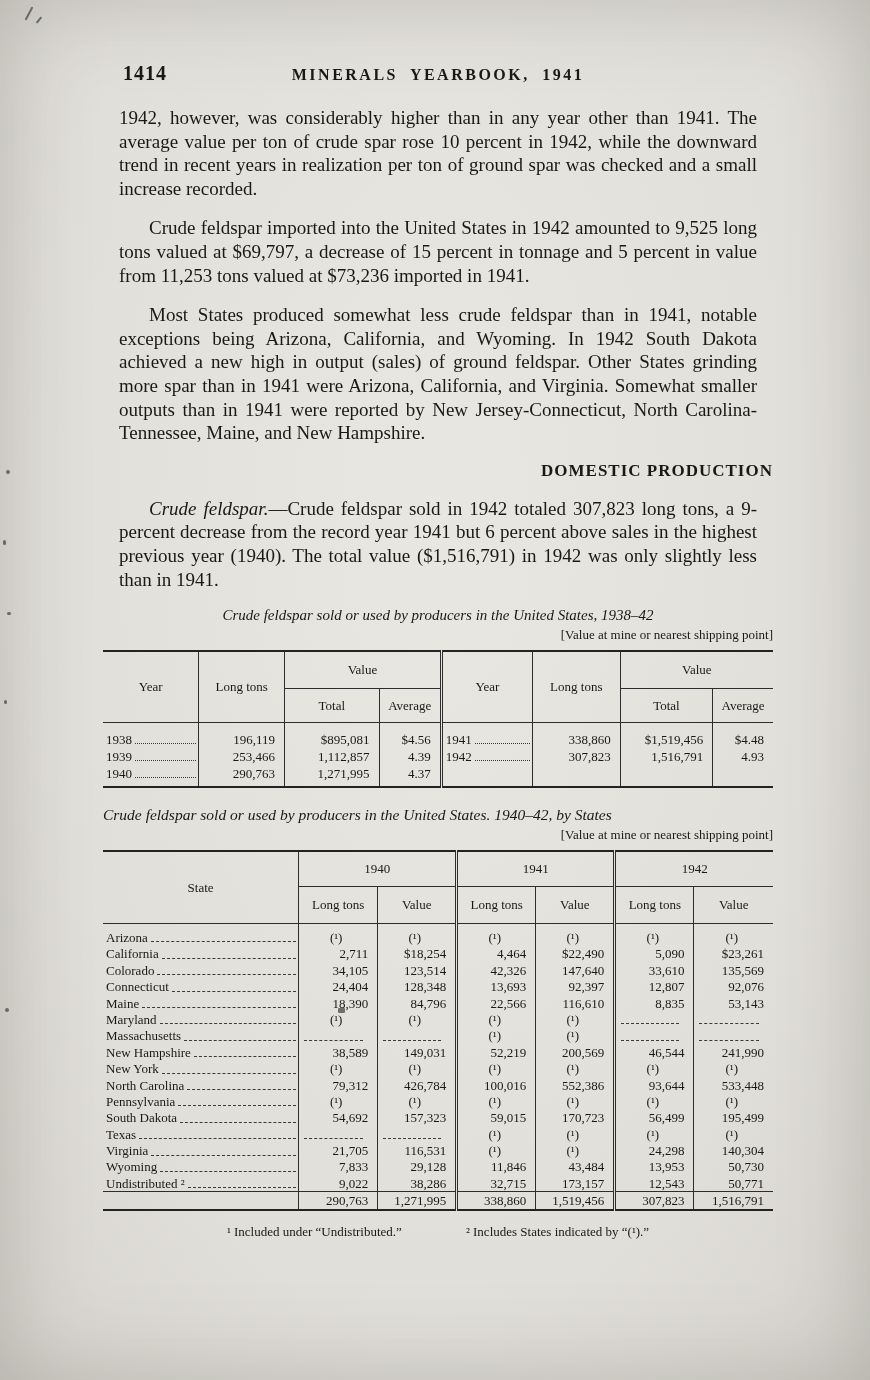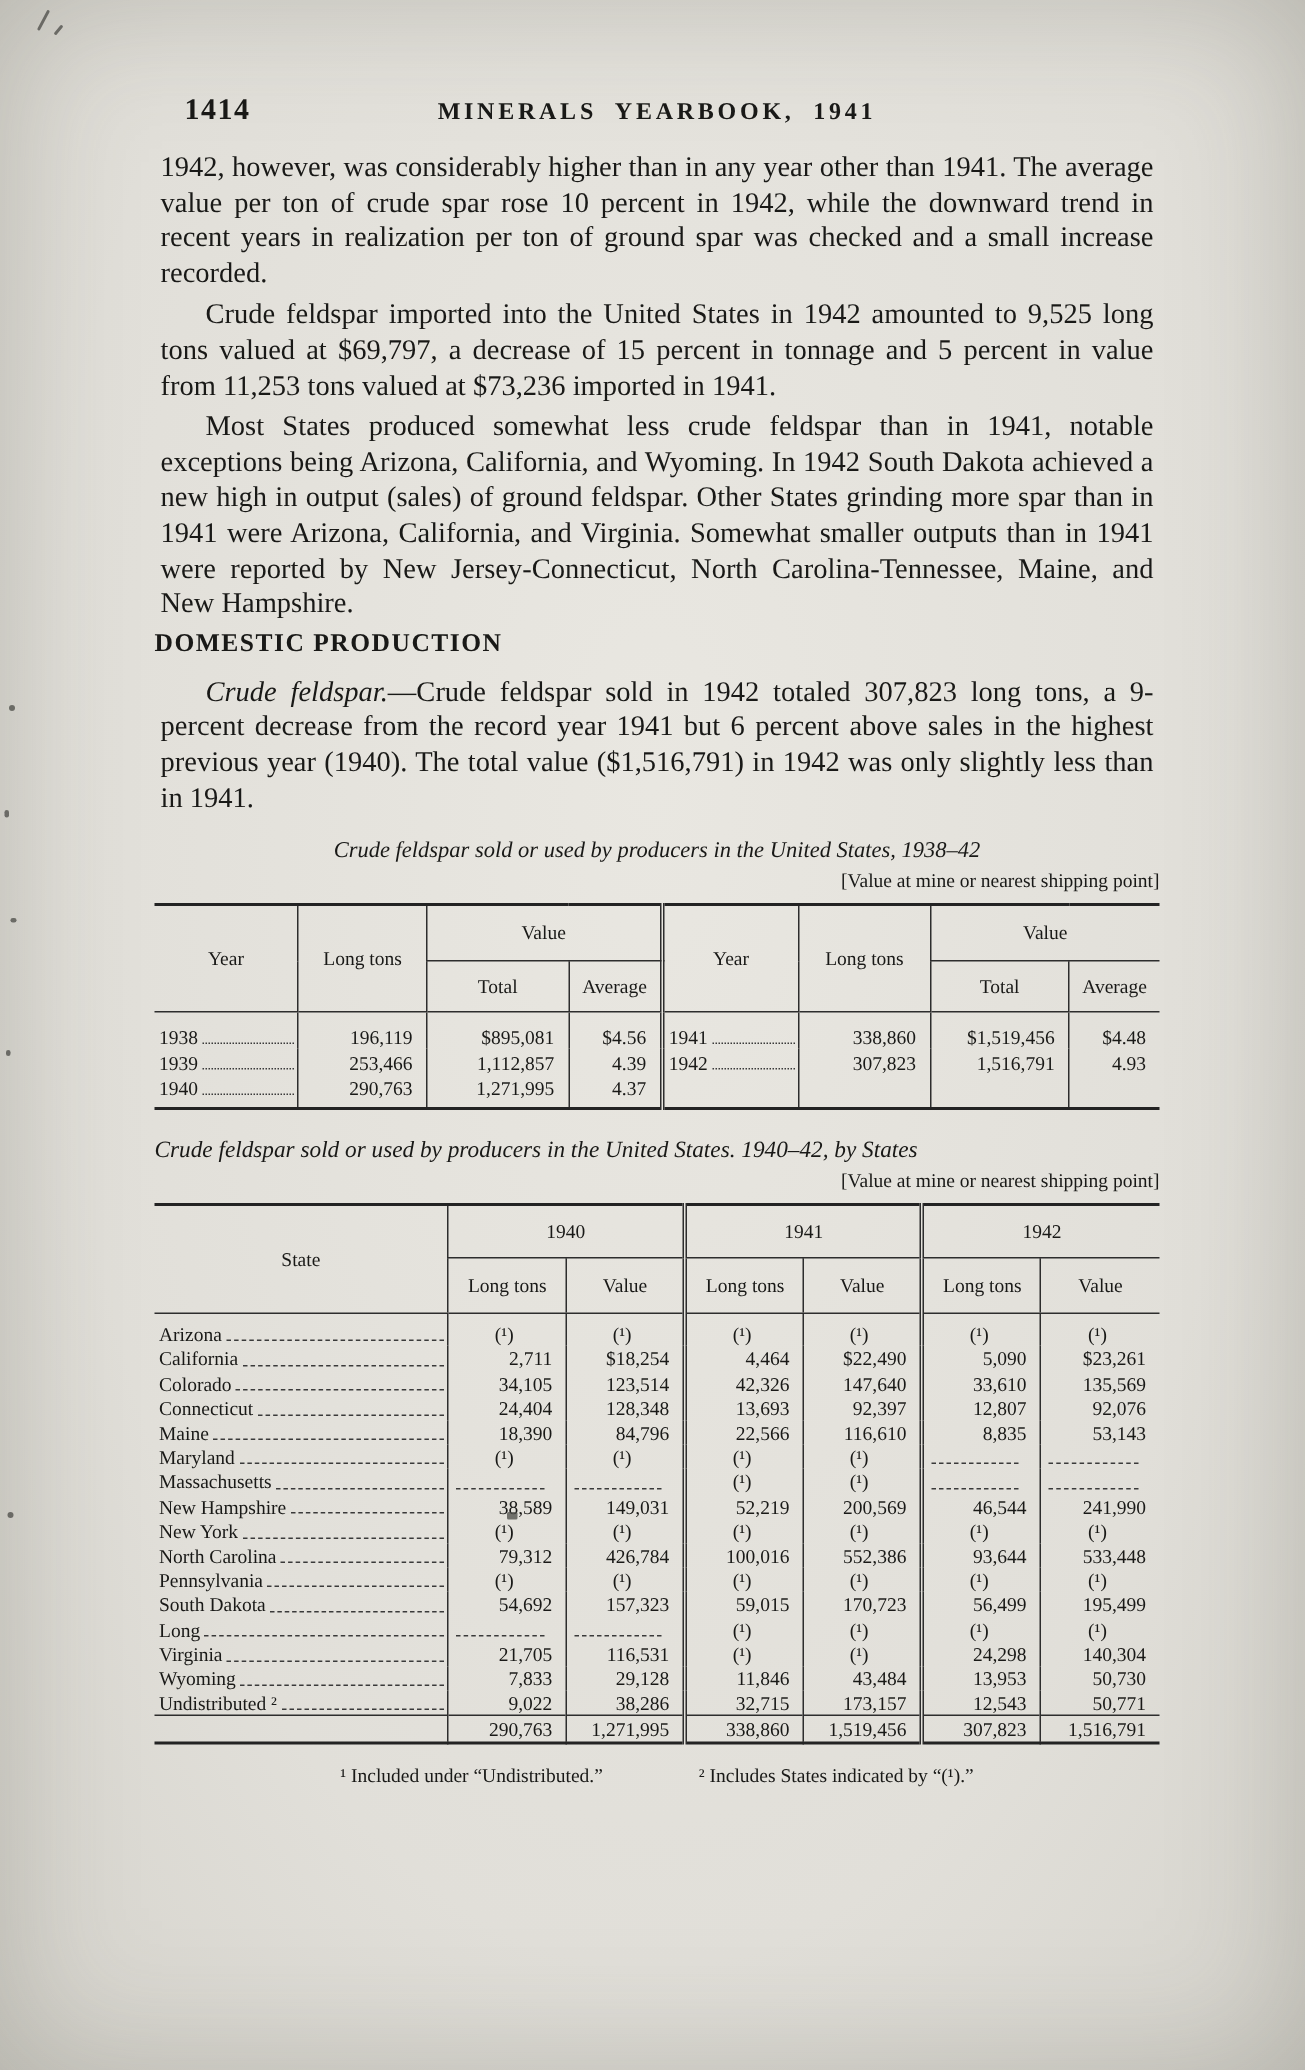--- a/index.html
+++ b/index.html
@@ -28,7 +28,7 @@
   .book-title { display: block; text-align: center; font-size: 16px; font-weight: bold; letter-spacing: 2.5px; word-spacing: 6px; padding-top: 4px; }
 
   
-  .body-text p { font-size: 19px; line-height: 23.6px; text-align: justify; text-indent: 30px; margin: 4px; }
+  .body-text p { font-size: 19px; line-height: 23.6px; text-align: justify; text-indent: 30px; margin: 16px; }
   .body-text p.no-indent { text-indent: 0; }
   .body-text i { font-style: italic; }
   .section-heading { font-size: 17px; letter-spacing: 1px; text-align: left; margin: 0 0 11px; font-weight: bold; }

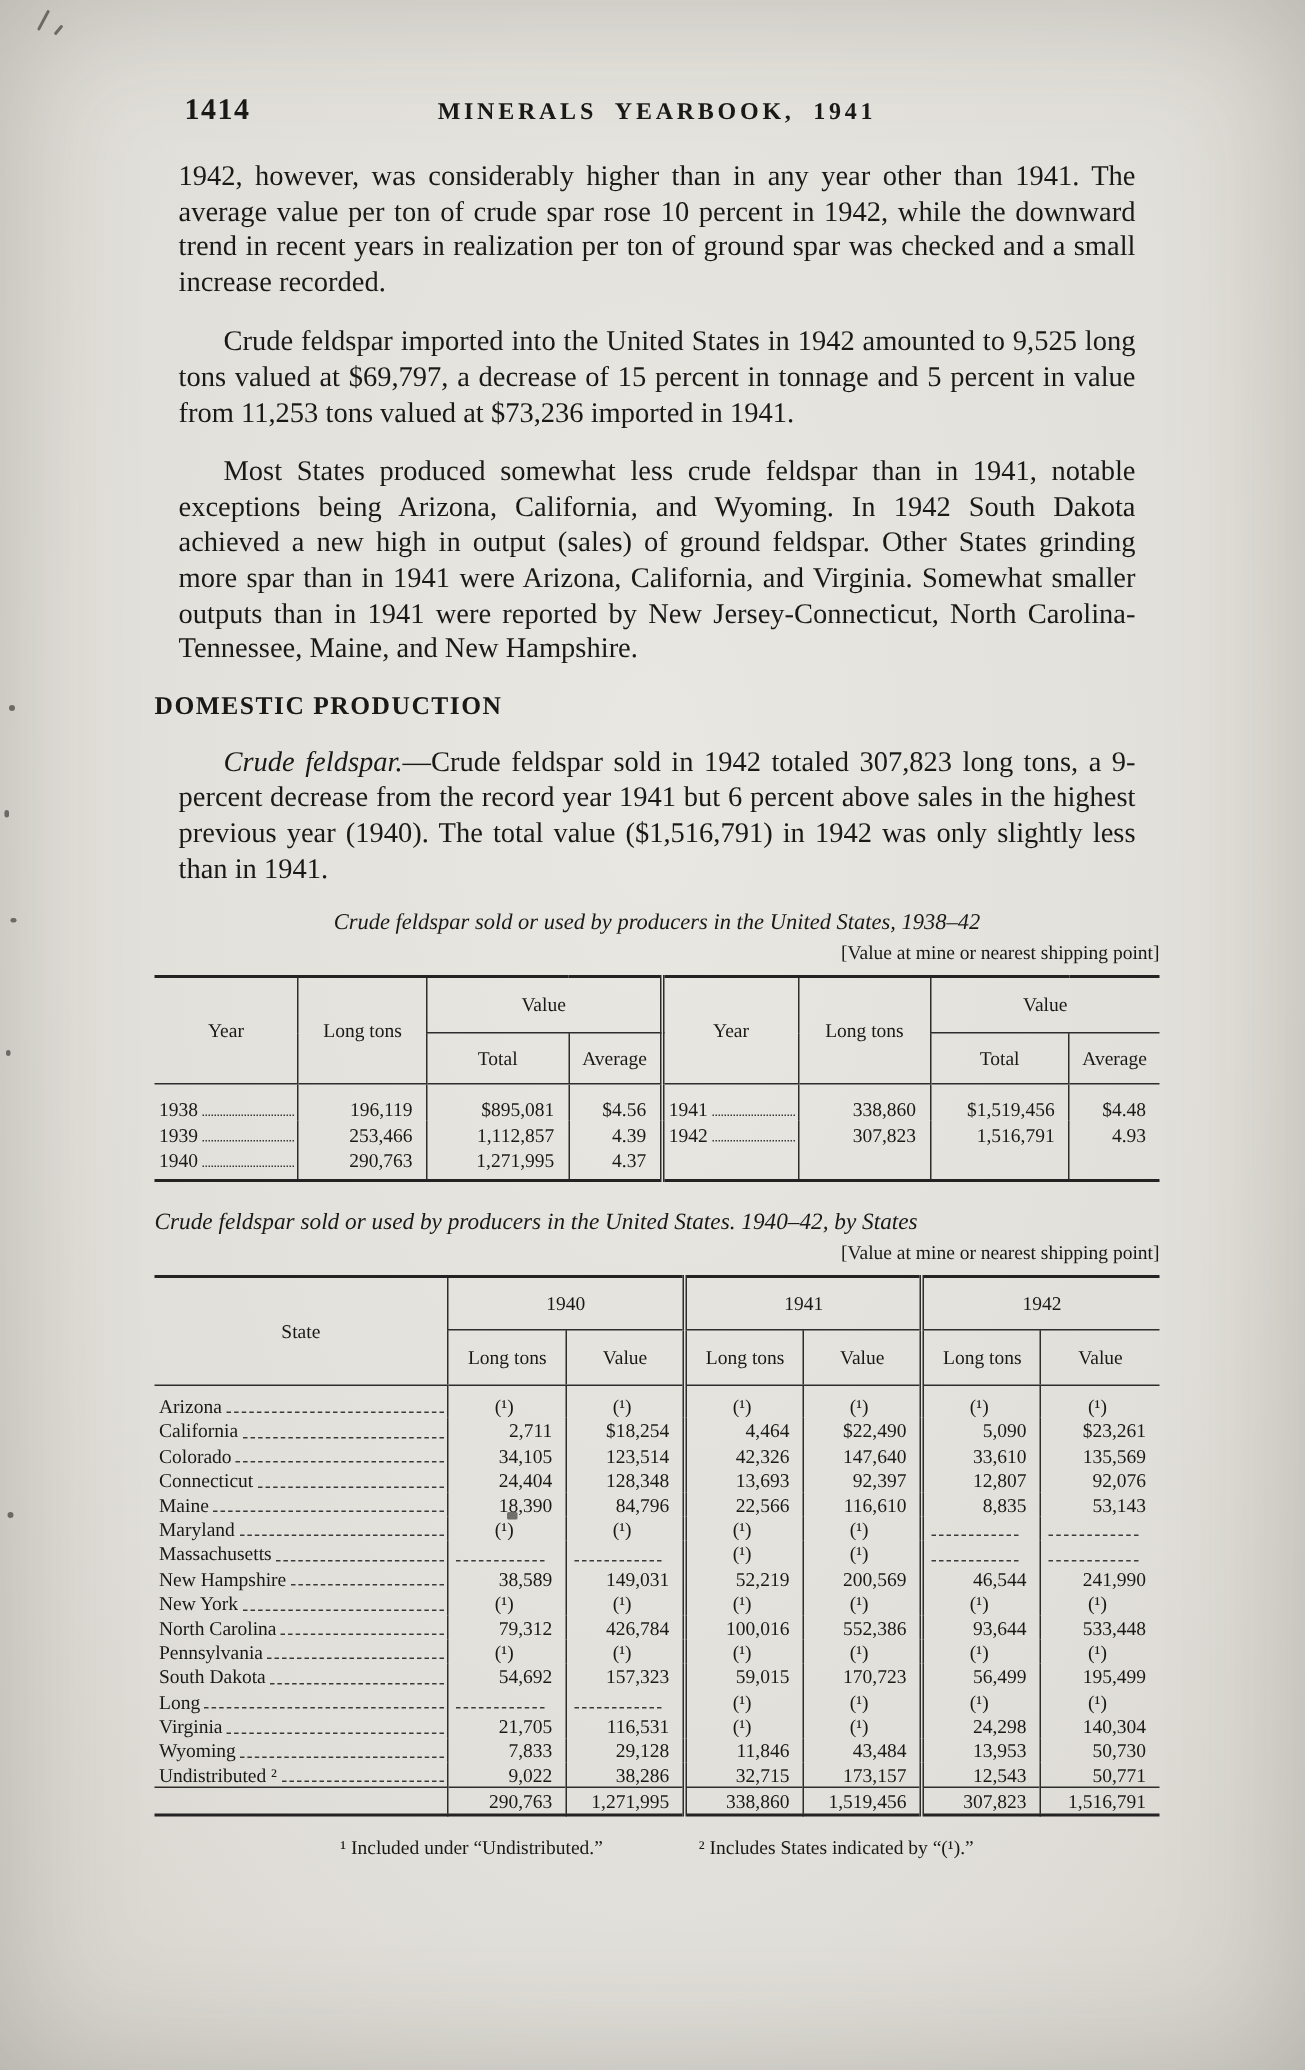--- a/index.html
+++ b/index.html
@@ -31,7 +31,7 @@
   .body-text p { font-size: 19px; line-height: 23.6px; text-align: justify; text-indent: 30px; margin: 16px; }
   .body-text p.no-indent { text-indent: 0; }
   .body-text i { font-style: italic; }
-  .section-heading { font-size: 17px; letter-spacing: 1px; text-align: left; margin: 0 0 11px; font-weight: bold; }
+  .section-heading { font-size: 17px; letter-spacing: 1px; text-align: right; margin: 0 0 11px; font-weight: bold; }
 
   
   .table-caption { font-style: italic; font-size: 15px; text-align: center; margin-top: 15px; }

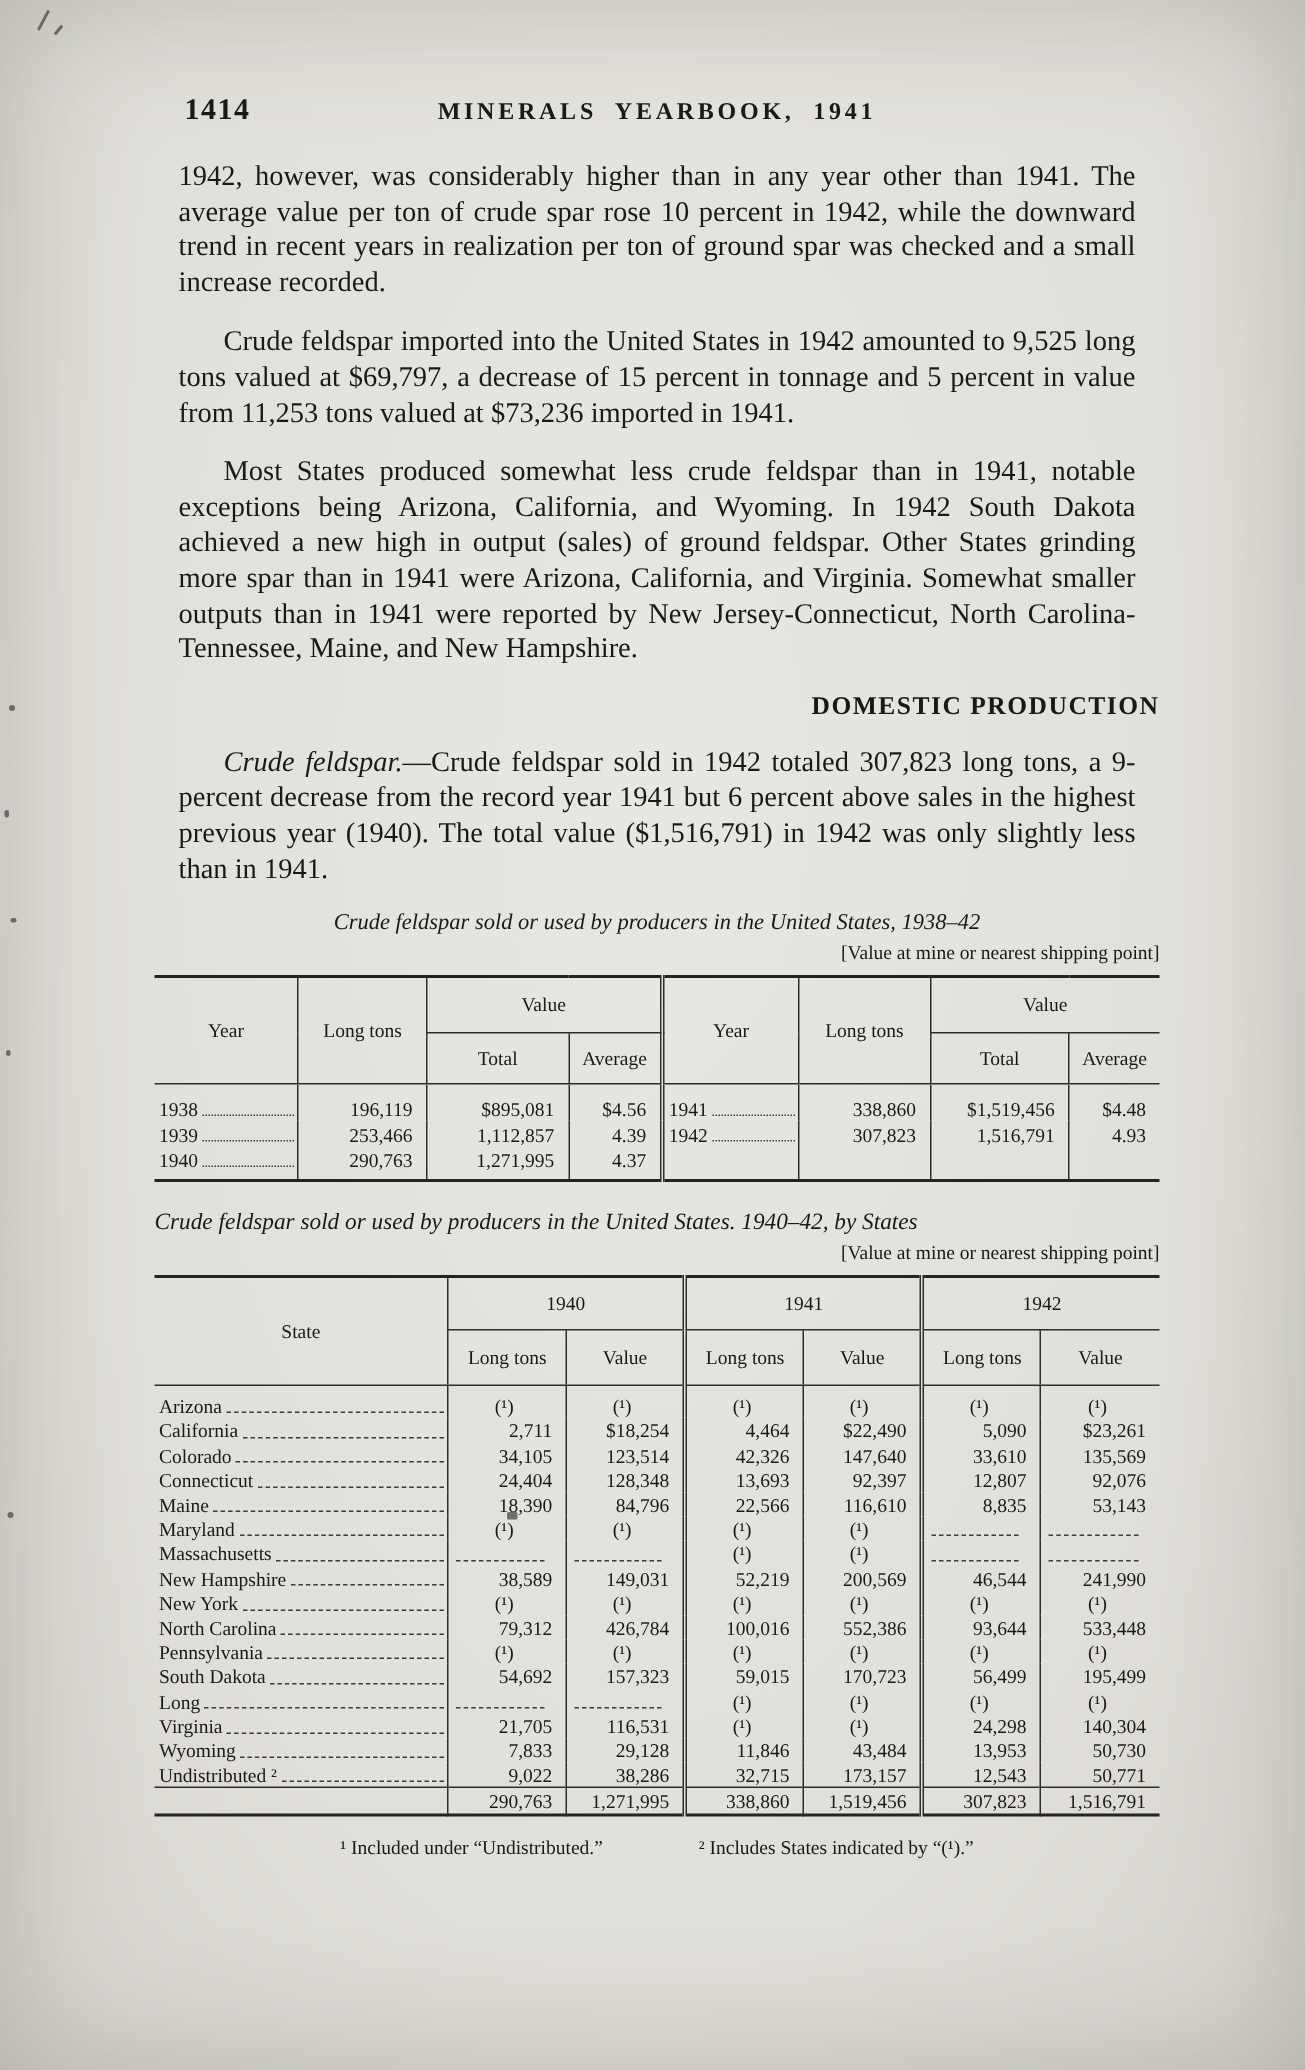--- a/index.html
+++ b/index.html
@@ -401,7 +401,7 @@
           <tr>
             <td class="statecell nb">
               <div class="lead-line">
-                <span class="lead-text">Long</span>
+                <span class="lead-text">Texas</span>
                 <span class="leader"></span>
               </div>
             </td>

